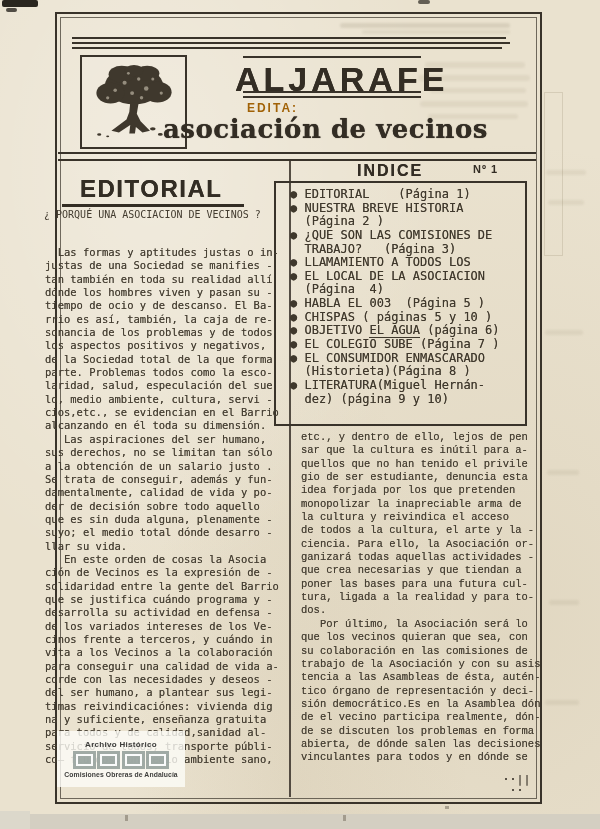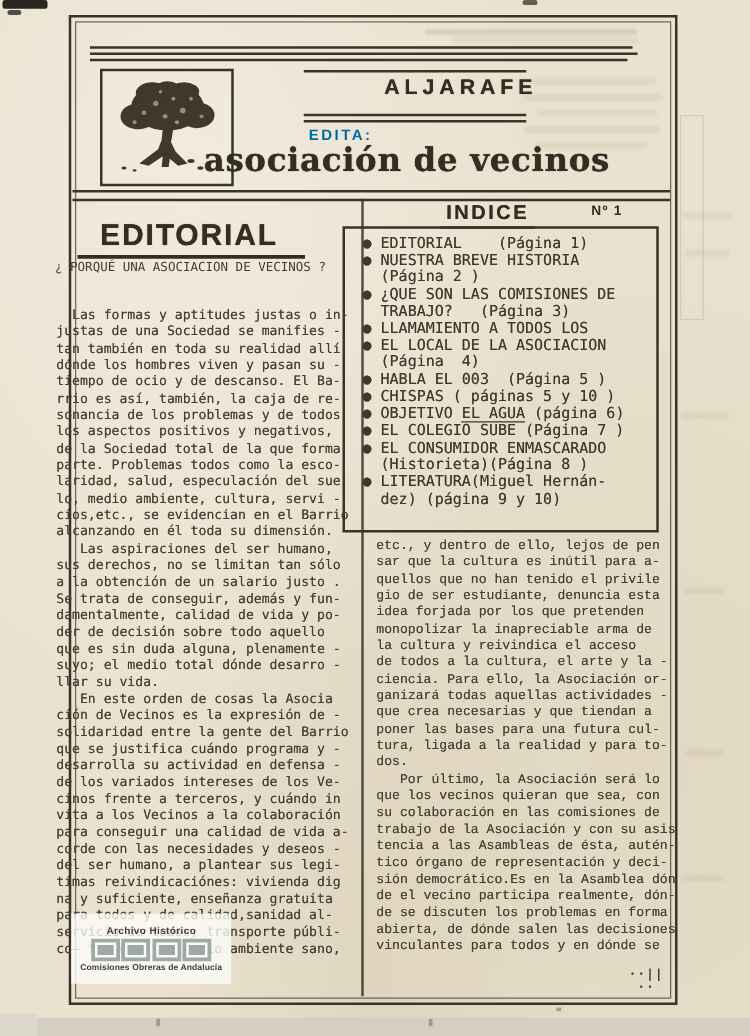--- a/index.html
+++ b/index.html
@@ -23,7 +23,7 @@
     display:flex;align-items:center;justify-content:center;background:rgba(255,255,255,0.08);}
   
   .mast-title{left:235px;top:60px;width:195px;text-align:right;
-    font-size:17px;font-weight:bold;letter-spacing:4px;color:#332d24;
+    font-size:34px;font-weight:bold;letter-spacing:4px;color:#332d24;
     text-shadow:0 0 0.6px #332d24;}
   .edita{left:230px;top:101px;width:85px;text-align:center;font-size:12px;font-weight:bold;
     letter-spacing:2px;color:#0369a1;}

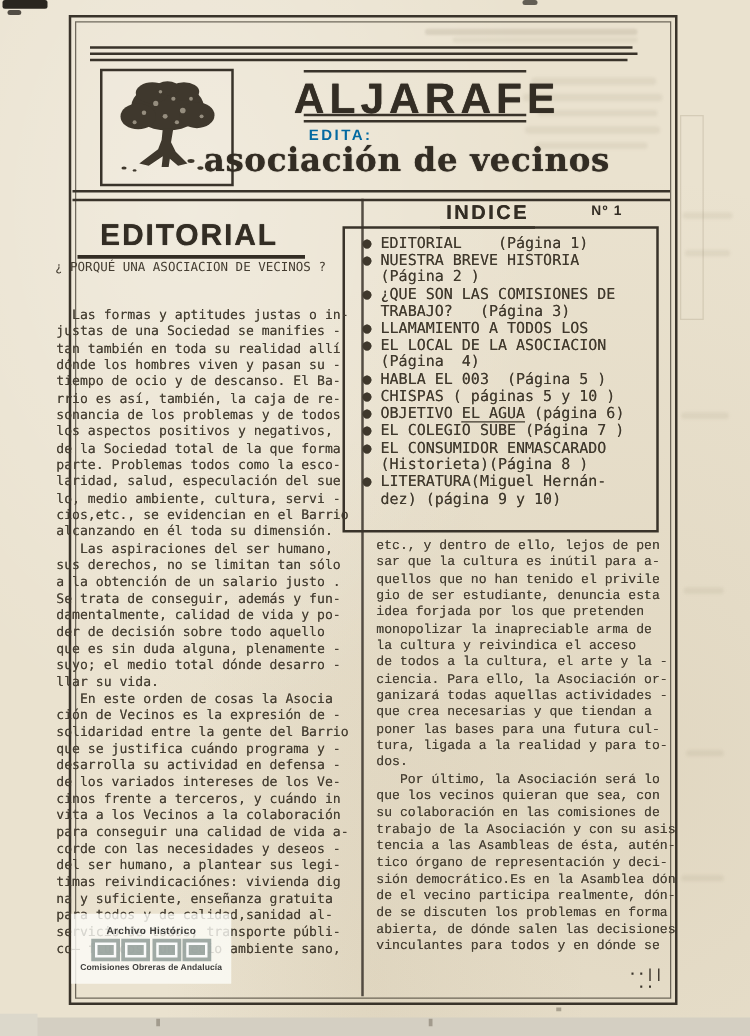--- a/index.html
+++ b/index.html
@@ -26,7 +26,7 @@
     font-size:34px;font-weight:bold;letter-spacing:4px;color:#332d24;
     text-shadow:0 0 0.6px #332d24;}
   .edita{left:230px;top:101px;width:85px;text-align:center;font-size:12px;font-weight:bold;
-    letter-spacing:2px;color:#0369a1;}
+    letter-spacing:2px;color:#a16207;}
   .publisher{left:163px;top:114px;width:348px;text-align:left;
     font-family:"DejaVu Serif",serif;font-weight:bold;font-size:26px;letter-spacing:0.5px;
     color:#332d24;text-shadow:0 0 0.8px #332d24;}

